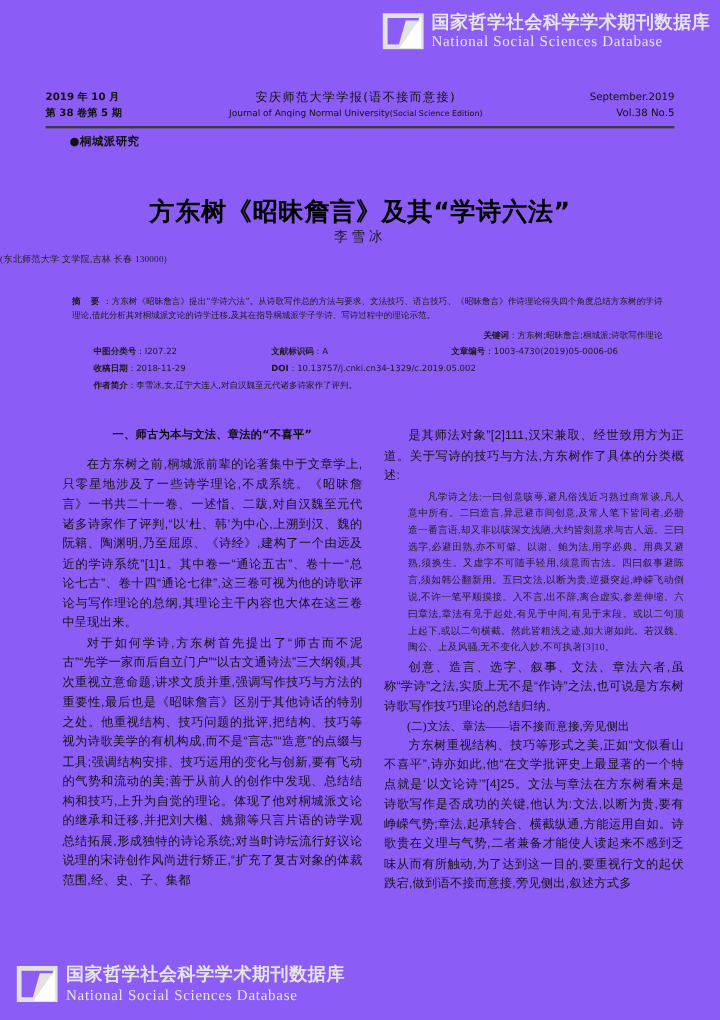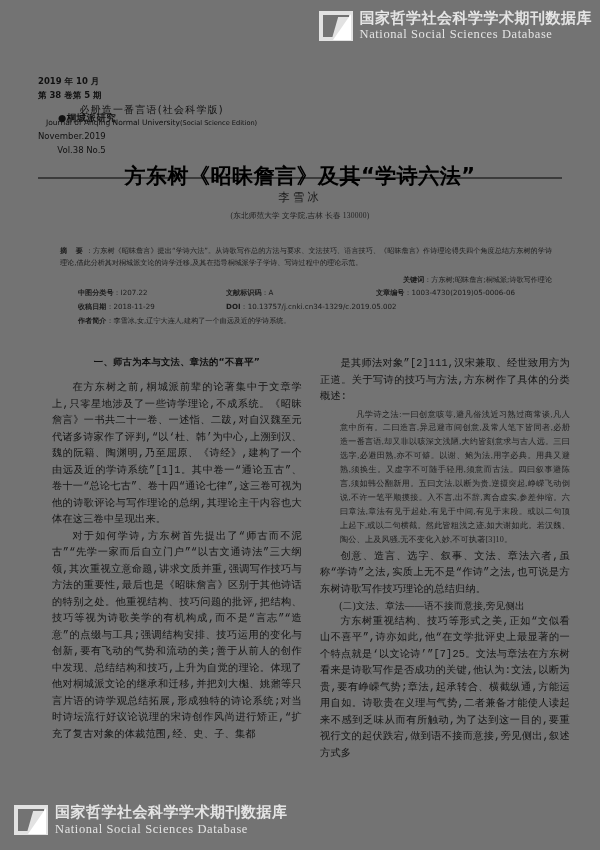--- a/index.html
+++ b/index.html
@@ -14,7 +14,7 @@
     position: relative;
     width: 600px;
     height: 850px;
-    background: #737373;
+    background: #8b5cf6;
     overflow: hidden;
     box-sizing: border-box;
   }

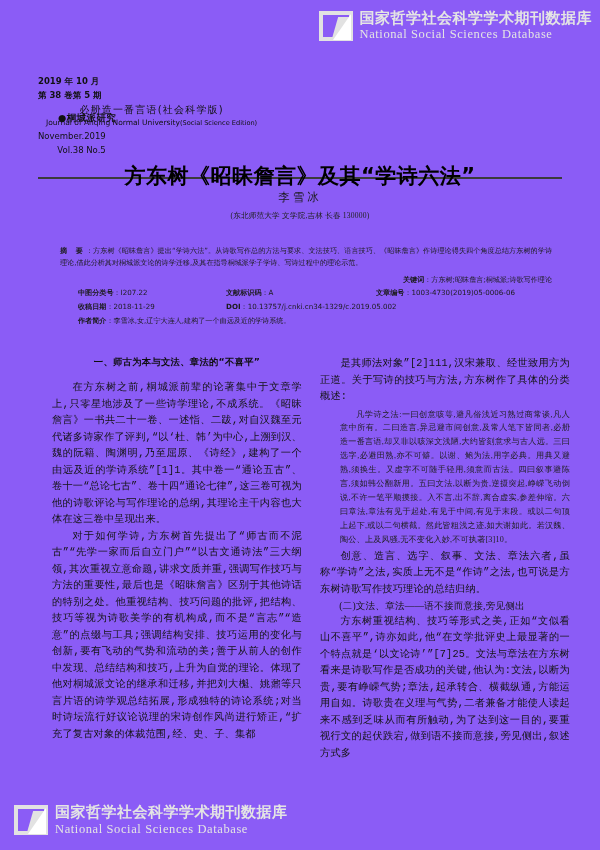--- a/index.html
+++ b/index.html
@@ -84,8 +84,7 @@
     align-items: flex-start;
     justify-content: flex-end;
     border-bottom: 2px solid #3b3b3b;
-    padding-bottom: 20px;
-    flex-direction: column;
+    padding-bottom: 3px;
   }
   .jh-left, .jh-right {
     font-family: "DejaVu Sans", "Liberation Sans", sans-serif;

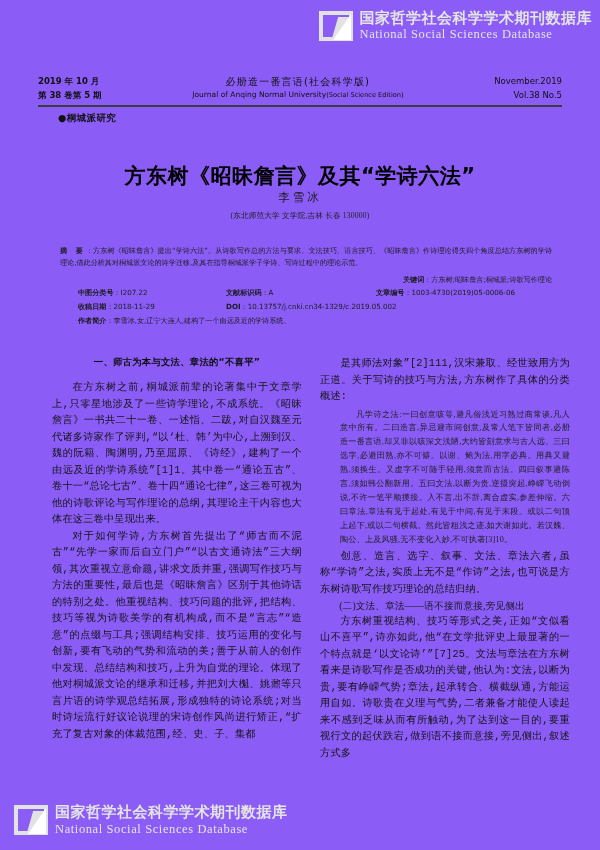--- a/index.html
+++ b/index.html
@@ -285,7 +285,7 @@
       <div>第 38 卷第 5 期</div>
     </div>
     <div class="jh-center">
-      <div class="jh-cn">必刱造一番言语(社会科学版)</div>
+      <div class="jh-cn">安庆师范大学学报(语不接而意接)</div>
       <div class="jh-en">
         <span>Journal of Anqing Normal University</span><span class="small">(Social Science Edition)</span>
       </div>

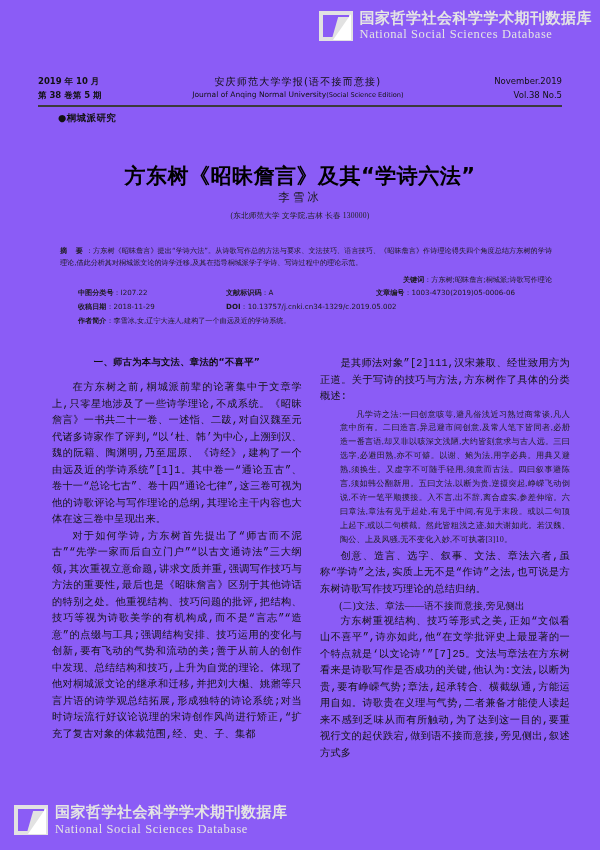--- a/index.html
+++ b/index.html
@@ -291,7 +291,7 @@
       </div>
     </div>
     <div class="jh-right">
-      <div>November.2019</div>
+      <div>September.2019</div>
       <div>Vol.38 No.5</div>
     </div>
   </div>

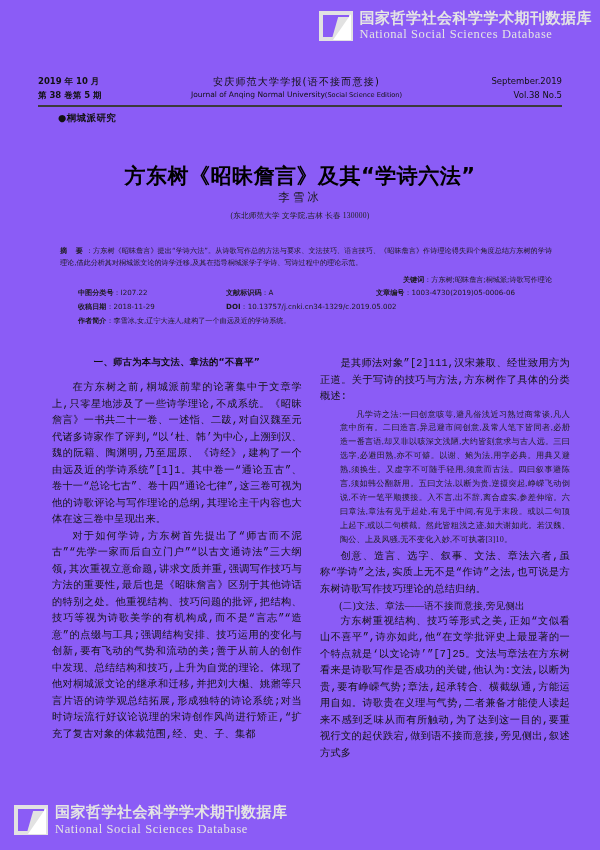--- a/index.html
+++ b/index.html
@@ -154,7 +154,7 @@
     position: absolute;
     left: 0; right: 0;
     top: 211px;
-    text-align: center;
+    text-align: left;
     font-family: "Liberation Serif", serif;
     font-size: 7.6px;
     color: #222;

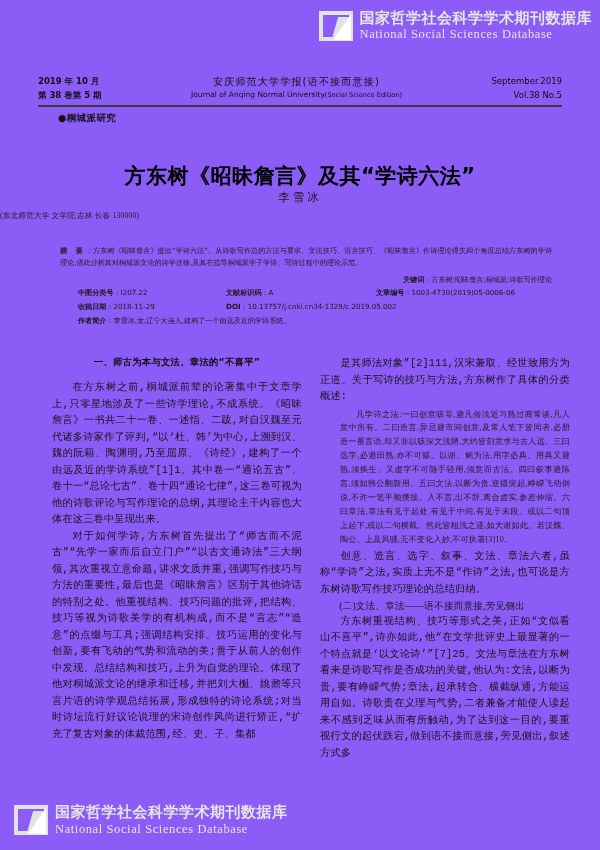--- a/index.html
+++ b/index.html
@@ -319,7 +319,7 @@
       <div class="c3"><b>DOI</b><span>：10.13757/j.cnki.cn34-1329/c.2019.05.002</span></div>
     </div>
     <div class="meta-line">
-      <b>作者简介</b><span>：李雪冰,女,辽宁大连人,建构了一个由远及近的学诗系统。</span>
+      <b>作者简介</b><span>：李雪冰,女,辽宁大连人,对自汉魏至元代诸多诗家作了评判。</span>
     </div>
   </div>
 

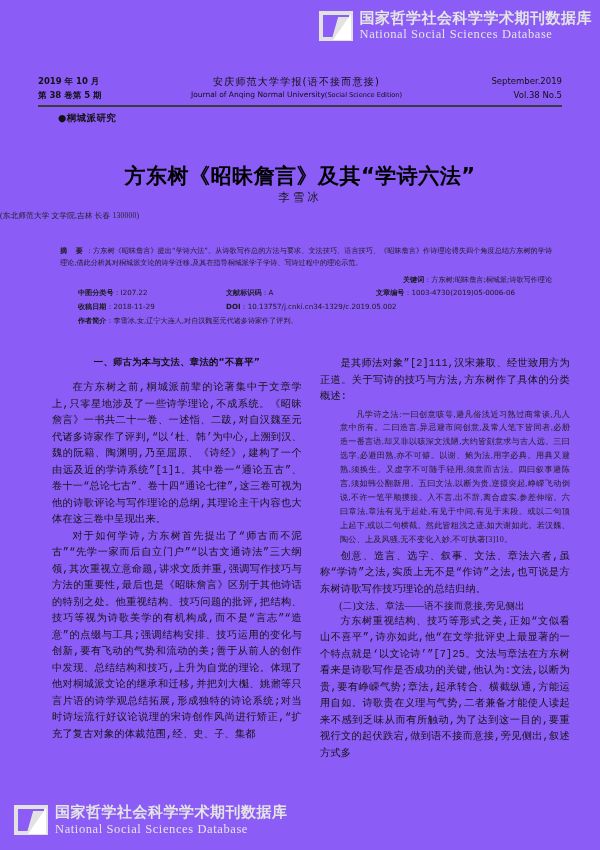--- a/index.html
+++ b/index.html
@@ -237,7 +237,7 @@
   }
   p.para {
     margin: 0;
-    font-family: Liberation Mono, monospace;
+    font-family: Liberation Sans, sans-serif;
     font-size: 10.2px;
     line-height: 1.62;
     color: #141414;

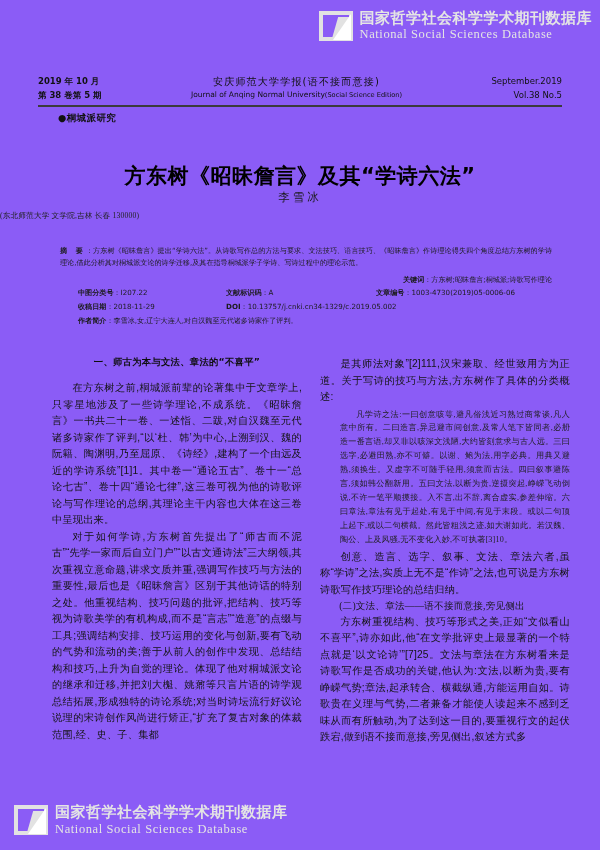--- a/index.html
+++ b/index.html
@@ -336,7 +336,7 @@
       <blockquote class="quote">凡学诗之法:一曰创意咳萼,避凡俗浅近习熟过商常谈,凡人意中所有。二曰造言,异忌避市间创意,及常人笔下皆同者,必刱造一番言语,却又非以咳深文浅陋,大约皆刻意求与古人远。三曰选字,必避田熟,亦不可僻。以谢、鲍为法,用字必典。用典又避熟,须换生。又虚字不可随手轻用,须意而古法。四曰叙事避陈言,须如韩公翻新用。五曰文法,以断为贵,逆摄突起,峥嵘飞动倒说,不许一笔平顺摸接。入不言,出不辞,离合虚实,参差伸缩。六曰章法,章法有见于起处,有见于中间,有见于末段。或以二句顶上起下,或以二句横截。然此皆粗浅之迹,如大谢如此。若汉魏、陶公、上及风骚,无不变化入妙,不可执著[3]10。</blockquote>
       <p class="para">创意、造言、选字、叙事、文法、章法六者,虽称“学诗”之法,实质上无不是“作诗”之法,也可说是方东树诗歌写作技巧理论的总结归纳。</p>
       <p class="sub-head">(二)文法、章法——语不接而意接,旁见侧出</p>
-      <p class="para">方东树重视结构、技巧等形式之美,正如“文似看山不喜平”,诗亦如此,他“在文学批评史上最显著的一个特点就是‘以文论诗’”[7]25。文法与章法在方东树看来是诗歌写作是否成功的关键,他认为:文法,以断为贵,要有峥嵘气势;章法,起承转合、横截纵通,方能运用自如。诗歌贵在义理与气势,二者兼备才能使人读起来不感到乏味从而有所触动,为了达到这一目的,要重视行文的起伏跌宕,做到语不接而意接,旁见侧出,叙述方式多</p>
+      <p class="para">方东树重视结构、技巧等形式之美,正如“文似看山不喜平”,诗亦如此,他“在文学批评史上最显著的一个特点就是‘以文论诗’”[4]25。文法与章法在方东树看来是诗歌写作是否成功的关键,他认为:文法,以断为贵,要有峥嵘气势;章法,起承转合、横截纵通,方能运用自如。诗歌贵在义理与气势,二者兼备才能使人读起来不感到乏味从而有所触动,为了达到这一目的,要重视行文的起伏跌宕,做到语不接而意接,旁见侧出,叙述方式多</p>
     </div>
 
   </div>

